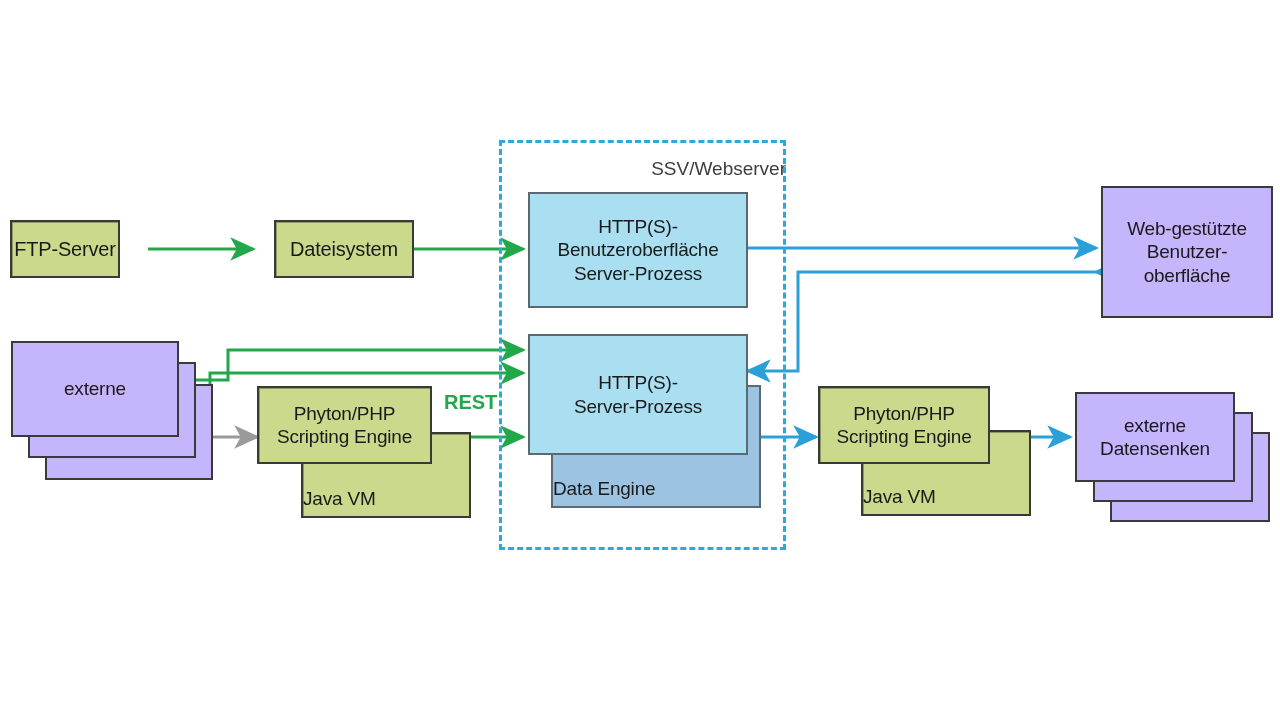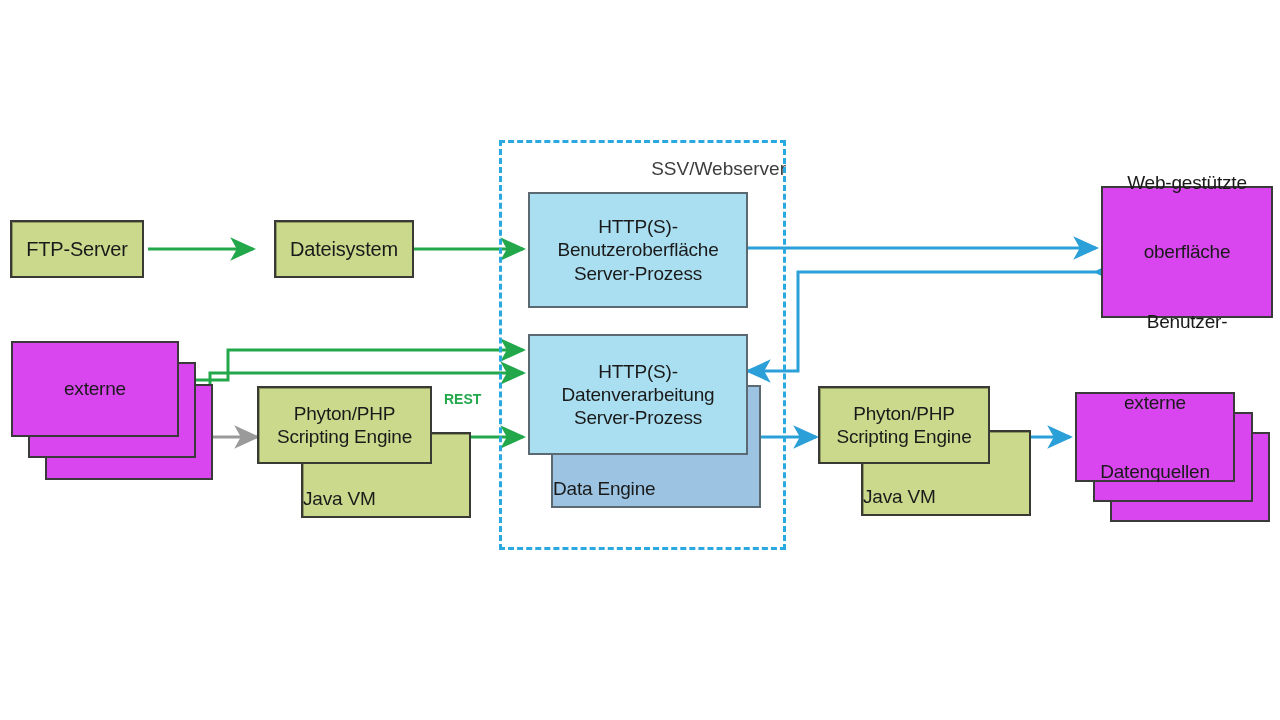--- a/index.html
+++ b/index.html
@@ -41,9 +41,8 @@
     box-shadow: 1px 1px 0 #8f9a63 inset;
   }
   .node-gray {
-    background: #d946ef;
+    background: #c4b5fd;
     border: 2px solid #3a3a3a;
-    gap: 46px;
   }
   .node-blue {
     background: #aadff1;

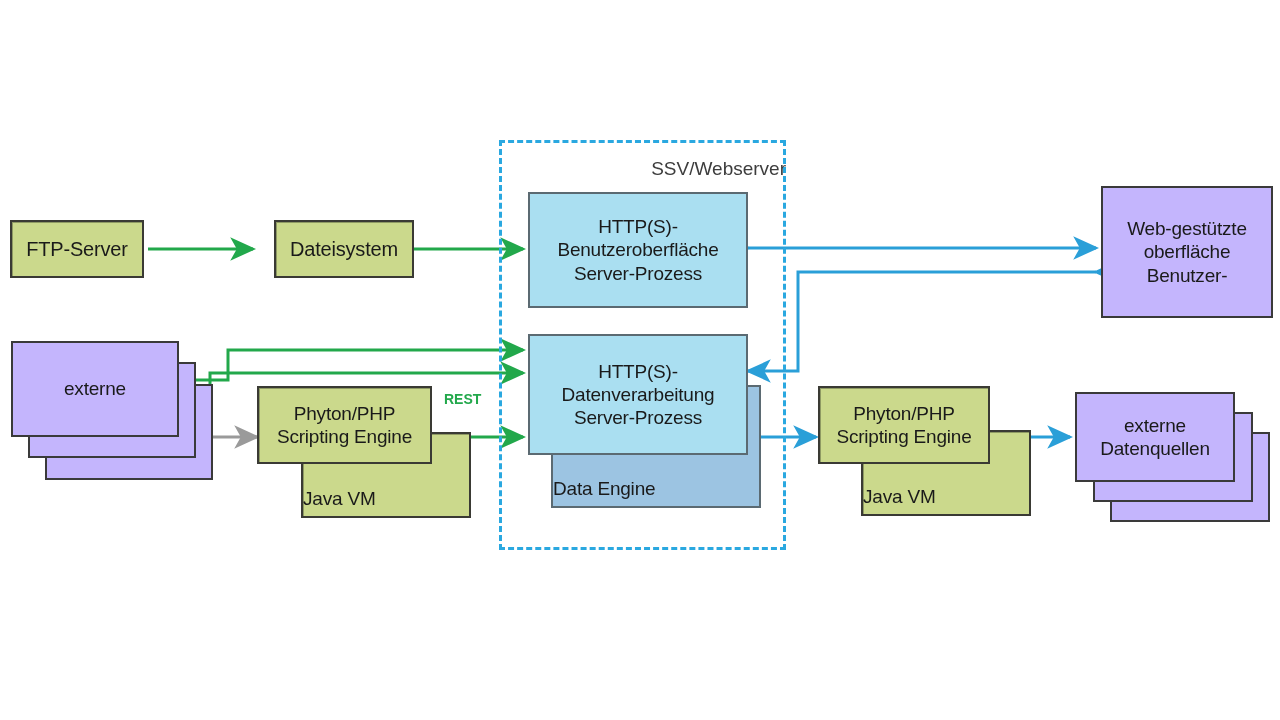--- a/index.html
+++ b/index.html
@@ -140,7 +140,7 @@
 
   <div class="zone-title t19" style="left:499px; top:158px; width:287px;">SSV/Webserver</div>
 
-  <div class="node node-green t20 z-front" style="left:10px; top:220px; width:134px; height:58px;text-align:center;">
+  <div class="node node-green t20 z-front" style="left:10px; top:220px; width:110px; height:58px;text-align:center;">
     <span>FTP-Server</span>
   </div>
 

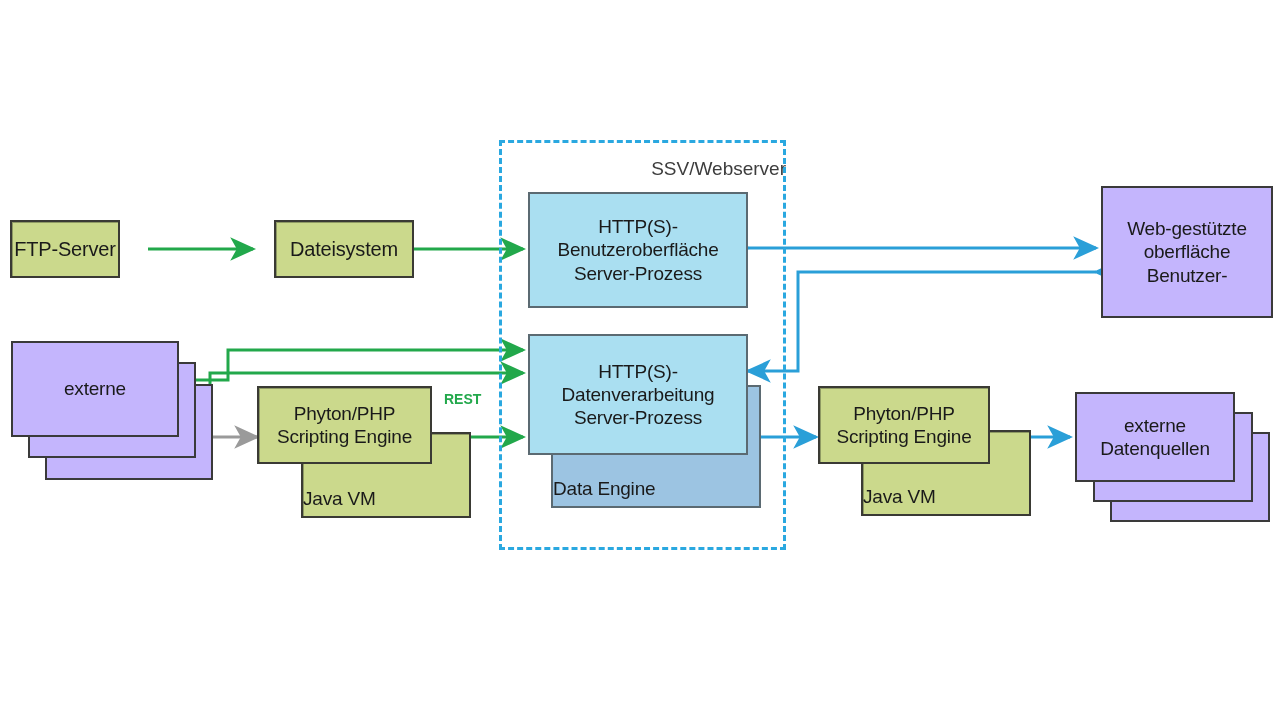--- a/index.html
+++ b/index.html
@@ -183,8 +183,8 @@
 
   <div class="node node-gray t19 z-front" style="left:1101px; top:186px; width:172px; height:132px; flex-direction:column;">
     <span class="node-stack-label">Web-gestützte</span>
+    <span class="node-stack-label">Benutzer-</span>
     <span class="node-stack-label">oberfläche</span>
-    <span class="node-stack-label">Benutzer-</span>
   </div>
 
   <div class="node node-green t19 z-mid" style="left:861px; top:430px; width:170px; height:86px;">

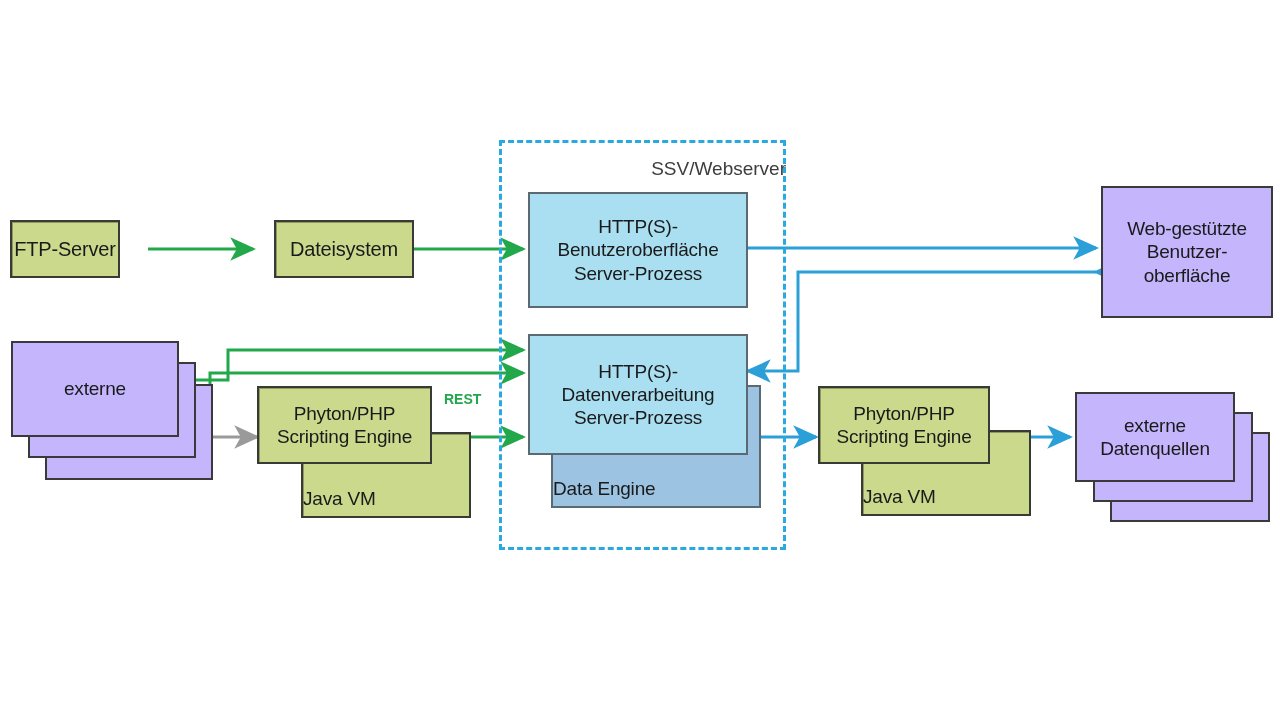--- a/index.html
+++ b/index.html
@@ -81,7 +81,7 @@
   }
   .t20 { font-size: 20px; }
   .t19 { font-size: 19px; }
-  .t18 { font-size: 14px; }
+  .t18 { font-size: 20px; }
   .vm-label {
     position: absolute;
     width: 100%;

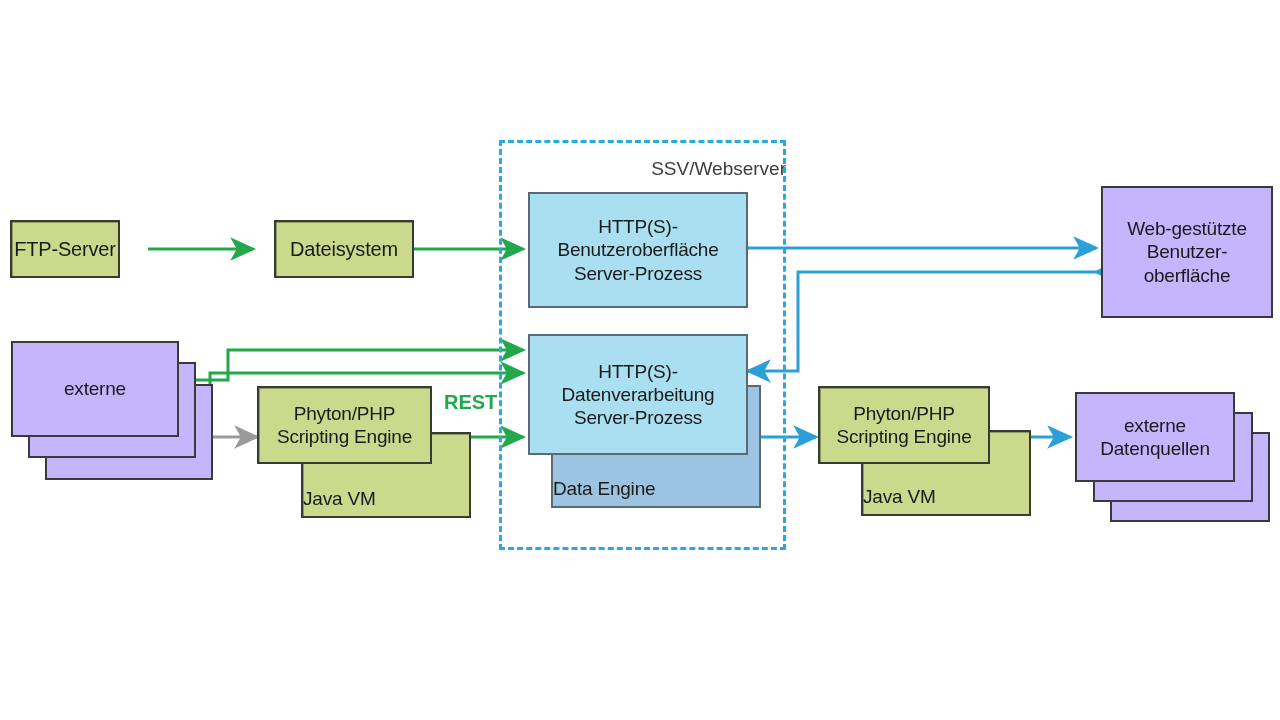--- a/index.html
+++ b/index.html
@@ -177,7 +177,6 @@
 
   <div class="node node-blue t19 z-front" style="left:528px; top:334px; width:220px; height:121px; flex-direction:column;">
     <span class="node-stack-label">HTTP(S)-</span>
-    <span class="node-stack-label">Datenverarbeitung</span>
     <span class="node-stack-label">Server-Prozess</span>
   </div>
 

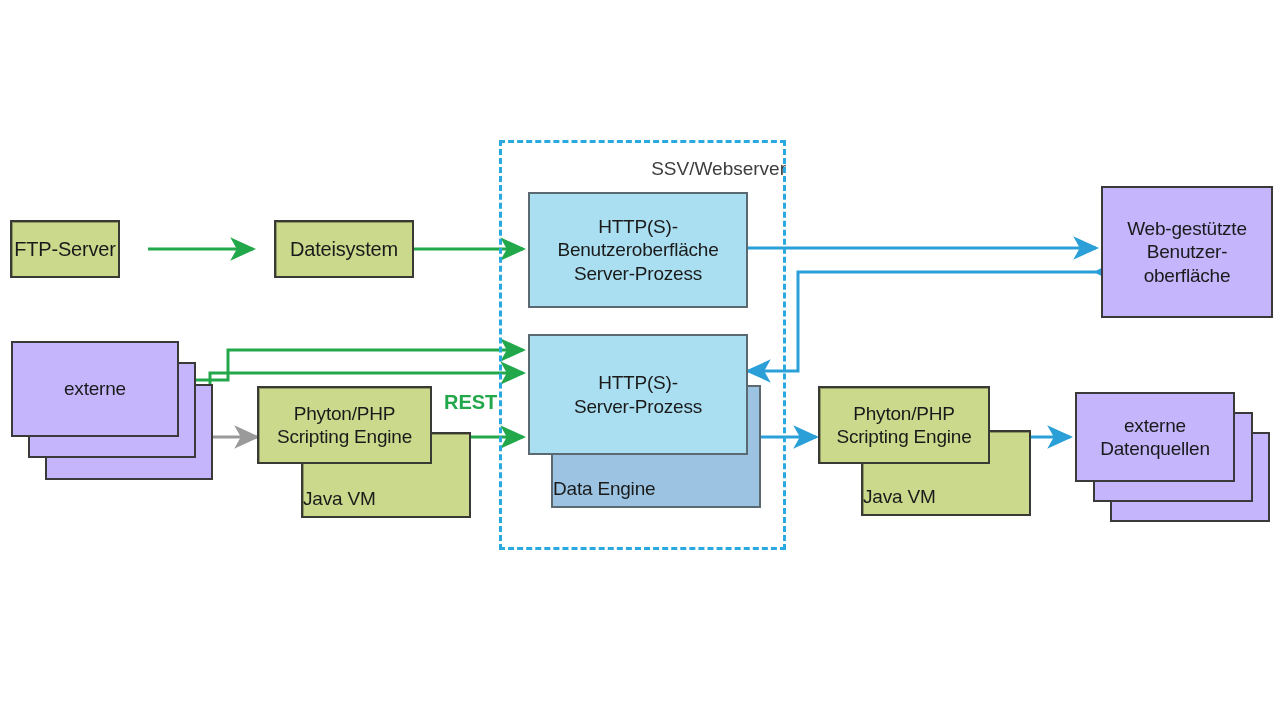--- a/index.html
+++ b/index.html
@@ -199,7 +199,7 @@
   <div class="node node-gray z-mid" style="left:1093px; top:412px; width:160px; height:90px;"></div>
   <div class="node node-gray t19 z-front" style="left:1075px; top:392px; width:160px; height:90px; flex-direction:column;">
     <span class="node-stack-label">externe</span>
-    <span class="node-stack-label">Datenquellen</span>
+    <span class="node-stack-label">Datensenken</span>
   </div>
 
 </div>

